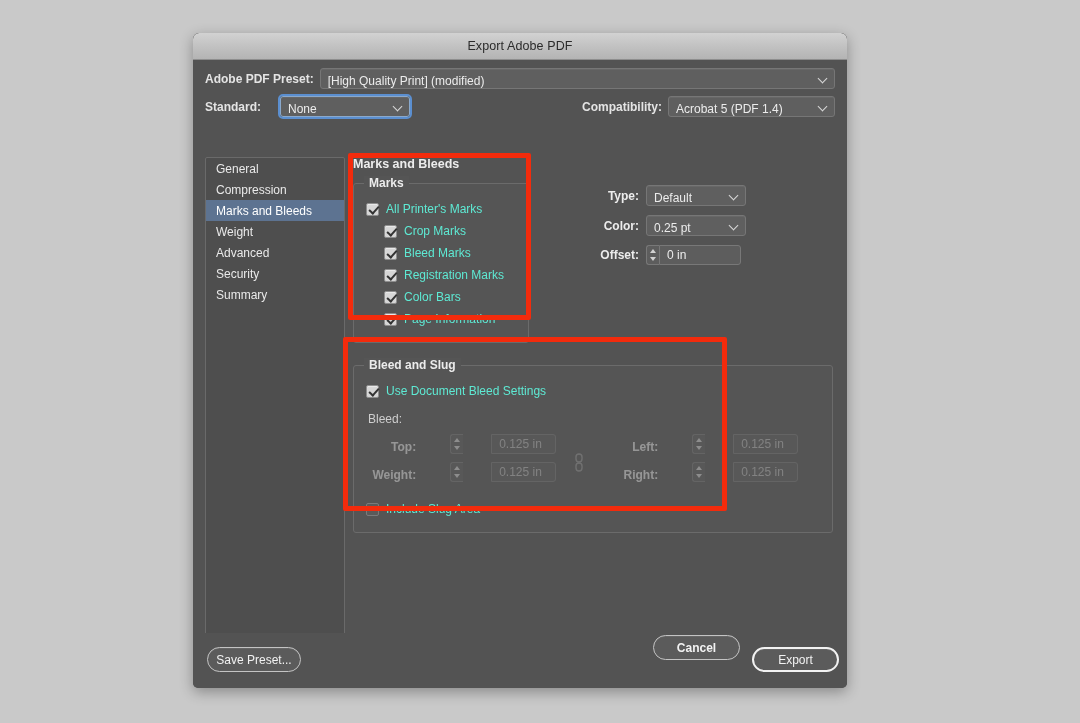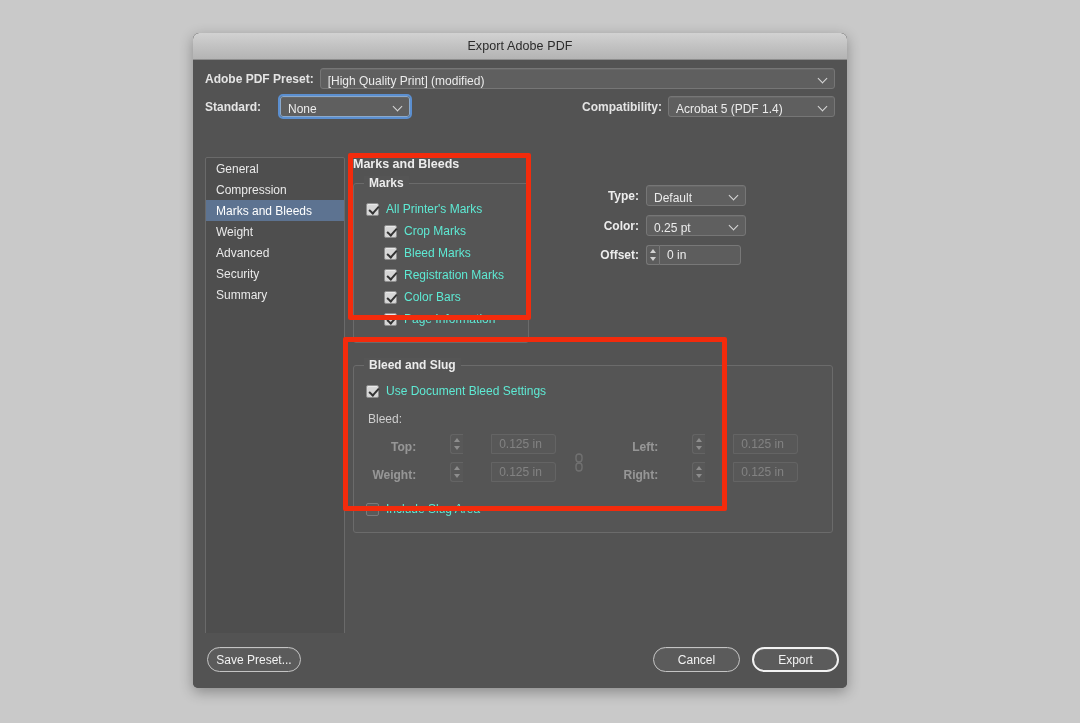--- a/index.html
+++ b/index.html
@@ -311,7 +311,7 @@
     box-shadow: inset 0 1px 0 rgba(255,255,255,0.07);
   }
   #save-preset-btn { left: 14px; top: 14px; width: 94px; justify-content: center; }
-  #cancel-btn { right: 107px; top: 14px; width: 87px; }
+  #cancel-btn { right: 107px; top: 2px; width: 87px; font-weight: bold; }
   #export-btn {
     right: 8px; top: 14px; width: 87px;
     border-color: #f2f2f2;

